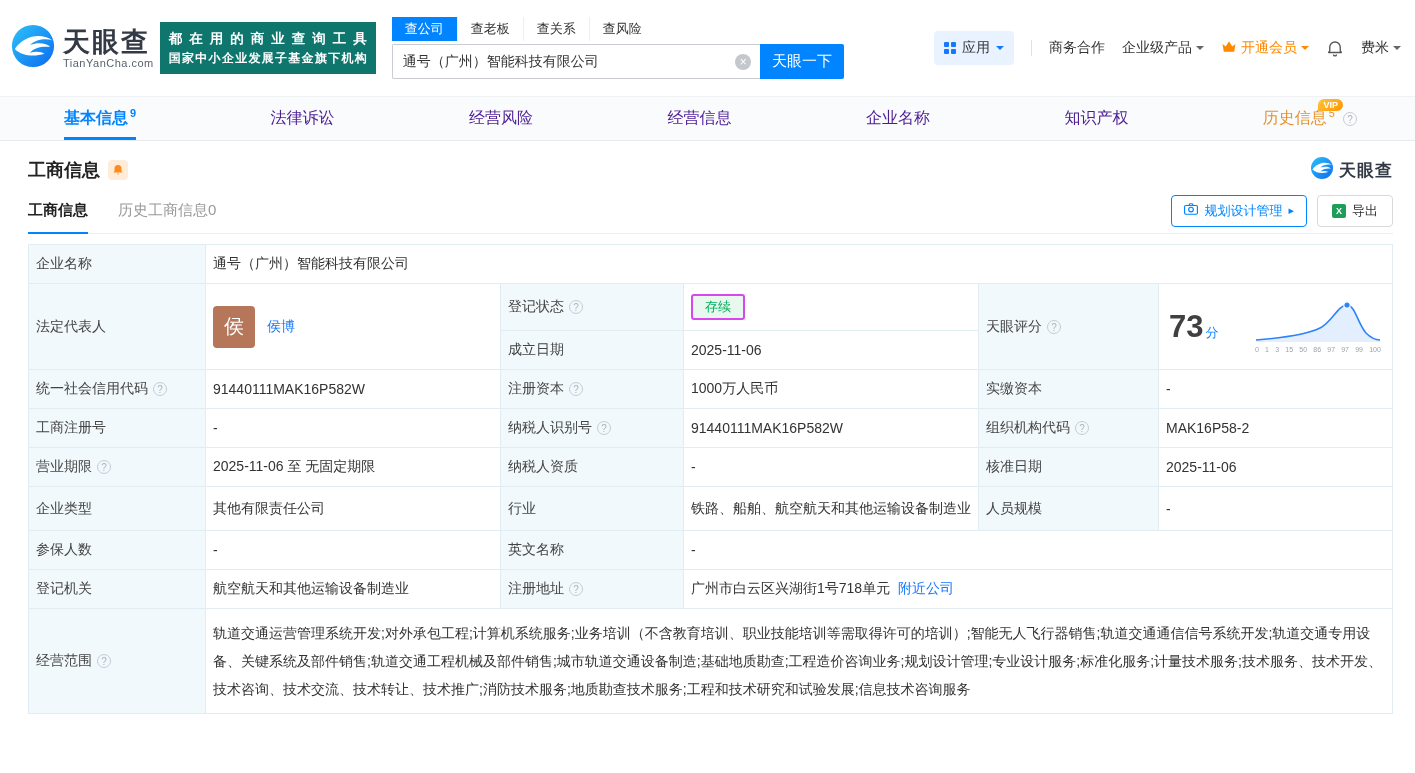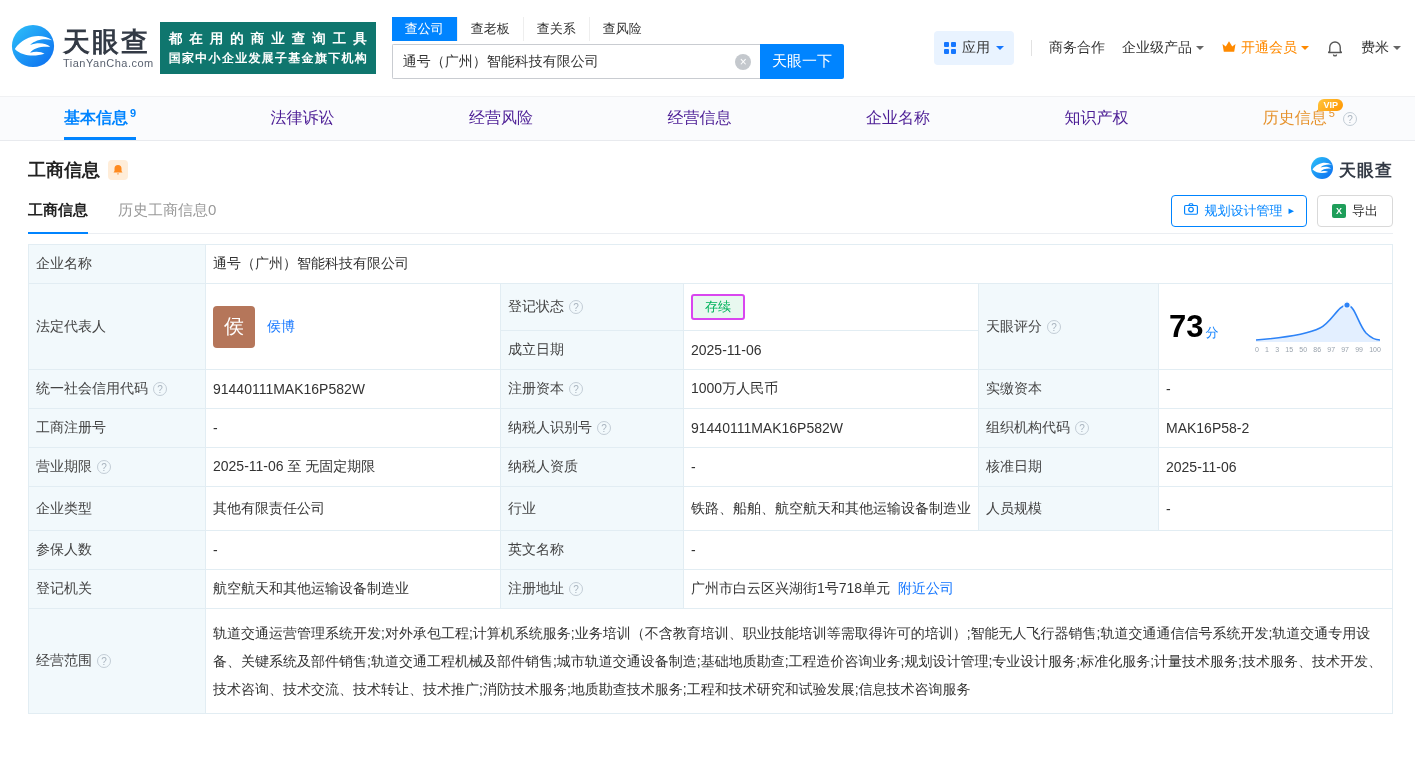--- a/index.html
+++ b/index.html
@@ -87,7 +87,7 @@
 
   .score-cell { padding:6px 10px !important; }
   .score-wrap { display:flex; align-items:center; justify-content:space-between; gap:6px; }
-  .score-num { font-size:31px; color:#000000; font-weight:bold; line-height:34px; }
+  .score-num { font-size:31px; color:#404040; font-weight:bold; line-height:34px; }
   .score-unit { font-size:13px; color:#1584ff; margin-left:2px; }
   .score-chart { width:128px; }
   .ticks { display:flex; justify-content:space-between; font-size:7px; color:#9aa3ad; line-height:8px; padding:0 1px; }

